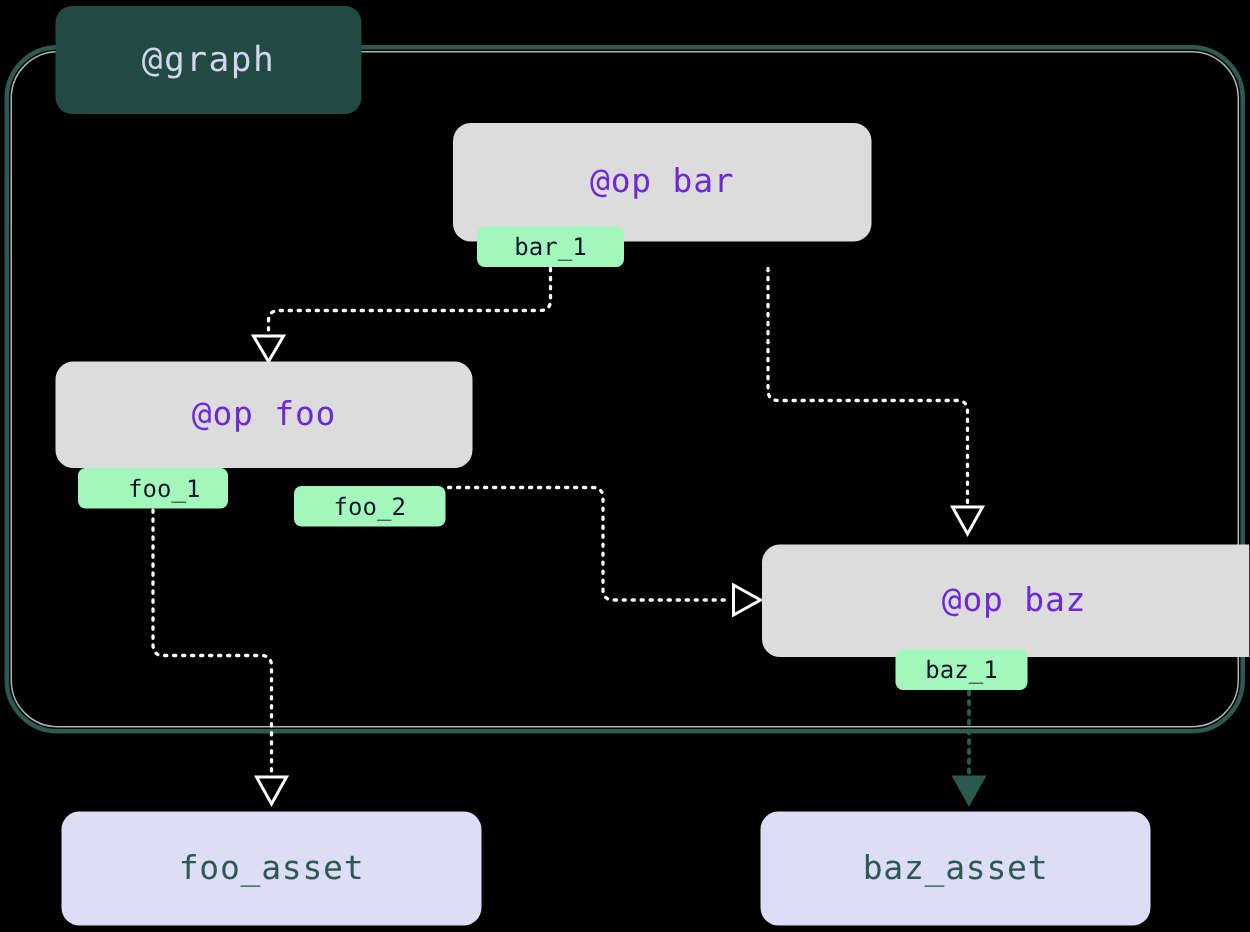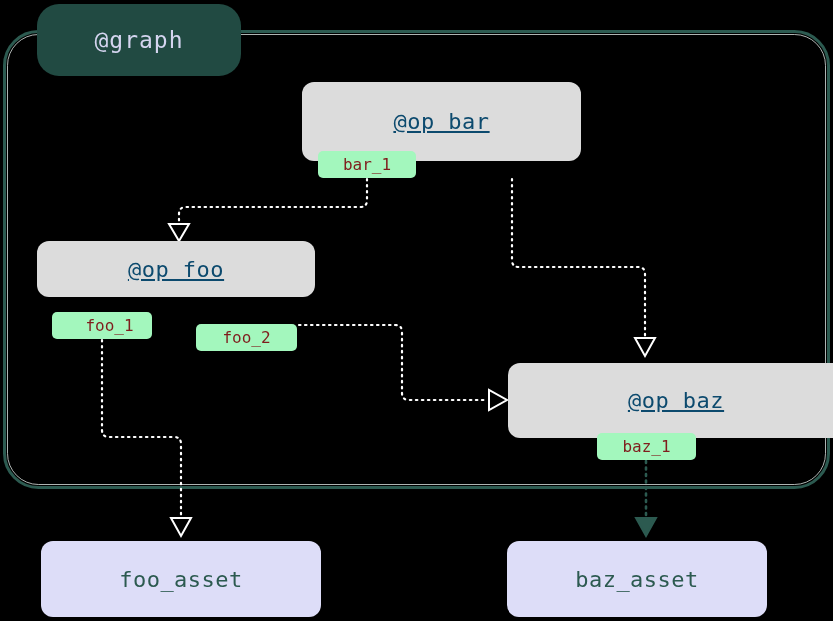--- a/index.html
+++ b/index.html
@@ -100,7 +100,7 @@
     <path d="M 636,518 L 656,518 L 646,536 Z" fill="#2c5a50" stroke="#2c5a50" stroke-width="2"></path>
   </svg>
 
-  <div class="subgraph-label" style="left:37px; top:4px; width:204px; height:72px;border-radius:22px;">@graph</div>
+  <div class="subgraph-label" style="left:37px; top:4px; width:204px; height:72px;">@graph</div>
 
   <div class="node op-node" style="left:302px; top:82px; width:279px; height:79px;">@op bar</div>
   <div class="port" style="left:318px; top:151px; width:98px;">bar_1</div>

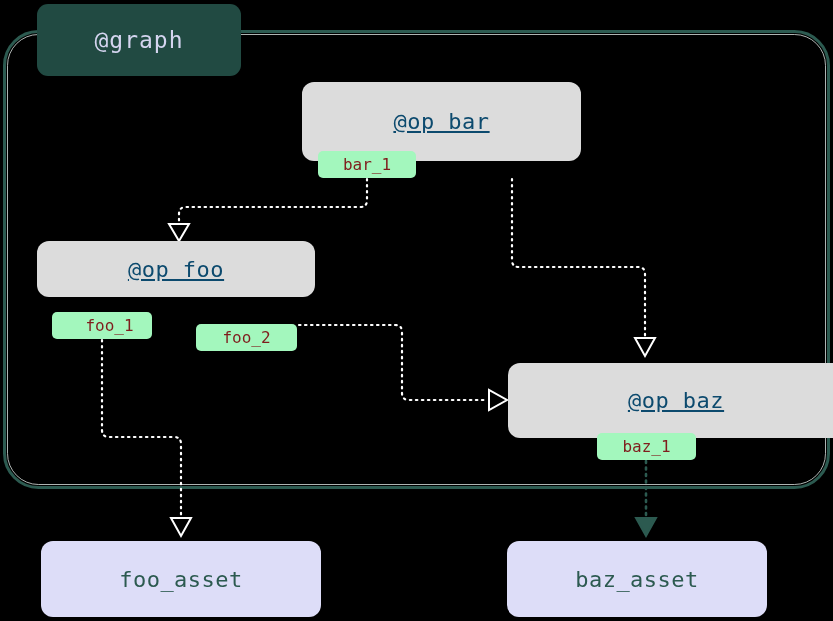--- a/index.html
+++ b/index.html
@@ -36,10 +36,9 @@
   }
   .op-node {
     background: #dcdcdc;
-    color: #0c4a6e;
+    color: #6d28d9;
     font-size: 22px;
     letter-spacing: 0.5px;
-    text-decoration: underline;
   }
   .asset-node {
     background: #ddddf8;

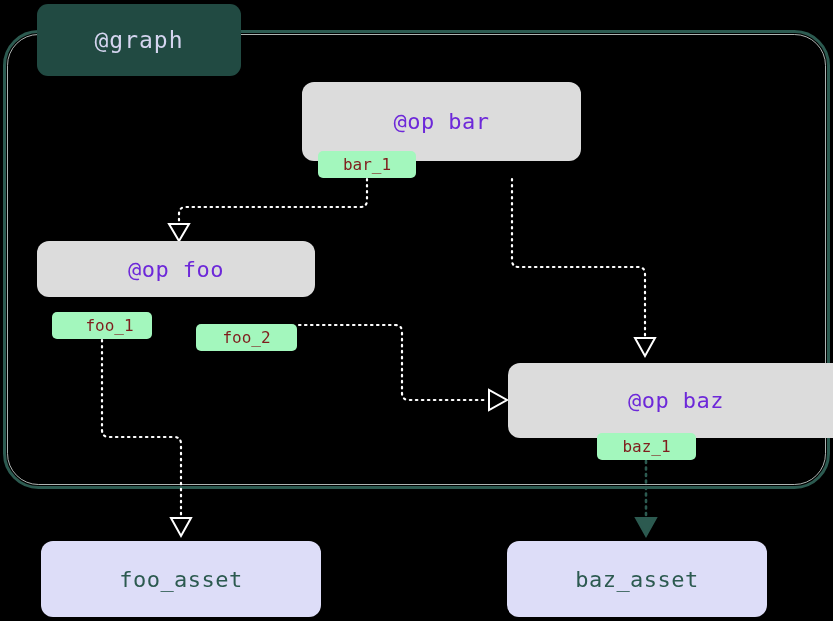--- a/index.html
+++ b/index.html
@@ -53,7 +53,7 @@
     align-items: center;
     justify-content: center;
     background: #a3f7bd;
-    color: #7f1d1d;
+    color: #0f172a;
     font-size: 16px;
     height: 27px;
     border-radius: 5px;

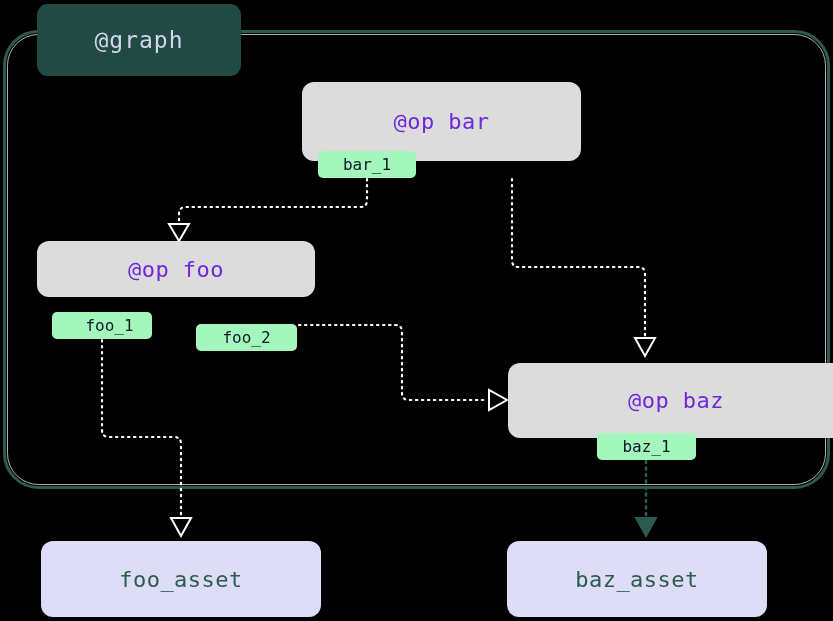--- a/index.html
+++ b/index.html
@@ -104,7 +104,7 @@
   <div class="node op-node" style="left:302px; top:82px; width:279px; height:79px;">@op bar</div>
   <div class="port" style="left:318px; top:151px; width:98px;">bar_1</div>
 
-  <div class="node op-node" style="left:37px; top:241px; width:278px; height:56px;">@op foo</div>
+  <div class="node op-node" style="left:37px; top:241px; width:278px; height:71px;">@op foo</div>
   <div class="port" style="left:52px; top:312px; width:100px;padding-left:27px;">foo_1</div>
   <div class="port" style="left:196px; top:324px; width:101px;">foo_2</div>
 

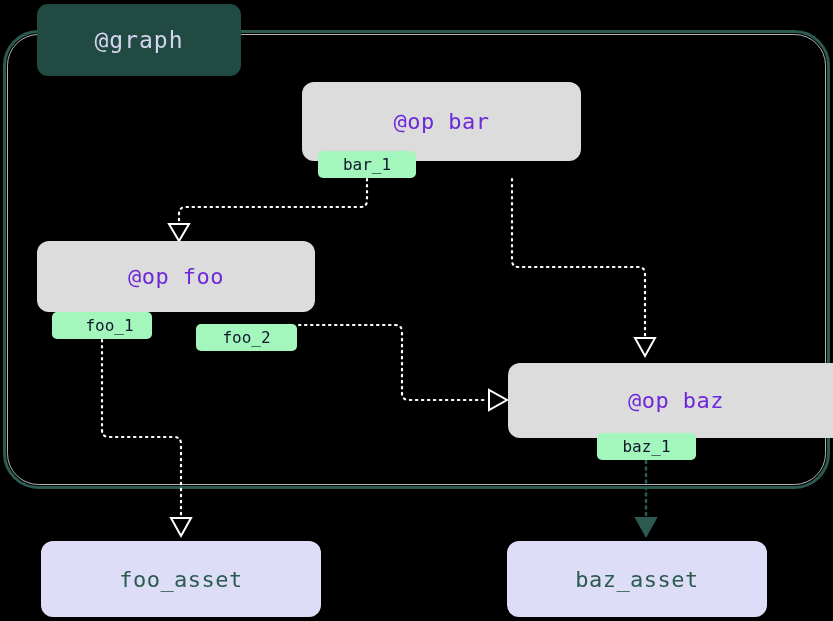--- a/index.html
+++ b/index.html
@@ -109,7 +109,7 @@
   <div class="port" style="left:196px; top:324px; width:101px;">foo_2</div>
 
   <div class="node op-node" style="left:508px; top:363px; width:336px; height:75px;">@op baz</div>
-  <div class="port" style="left:597px; top:433px; width:99px;">baz_1</div>
+  <div class="port" style="left:597px; top:433px; width:88px;">baz_1</div>
 
   <div class="node asset-node" style="left:41px; top:541px; width:280px; height:76px;">foo_asset</div>
   <div class="node asset-node" style="left:507px; top:541px; width:260px; height:76px;">baz_asset</div>

